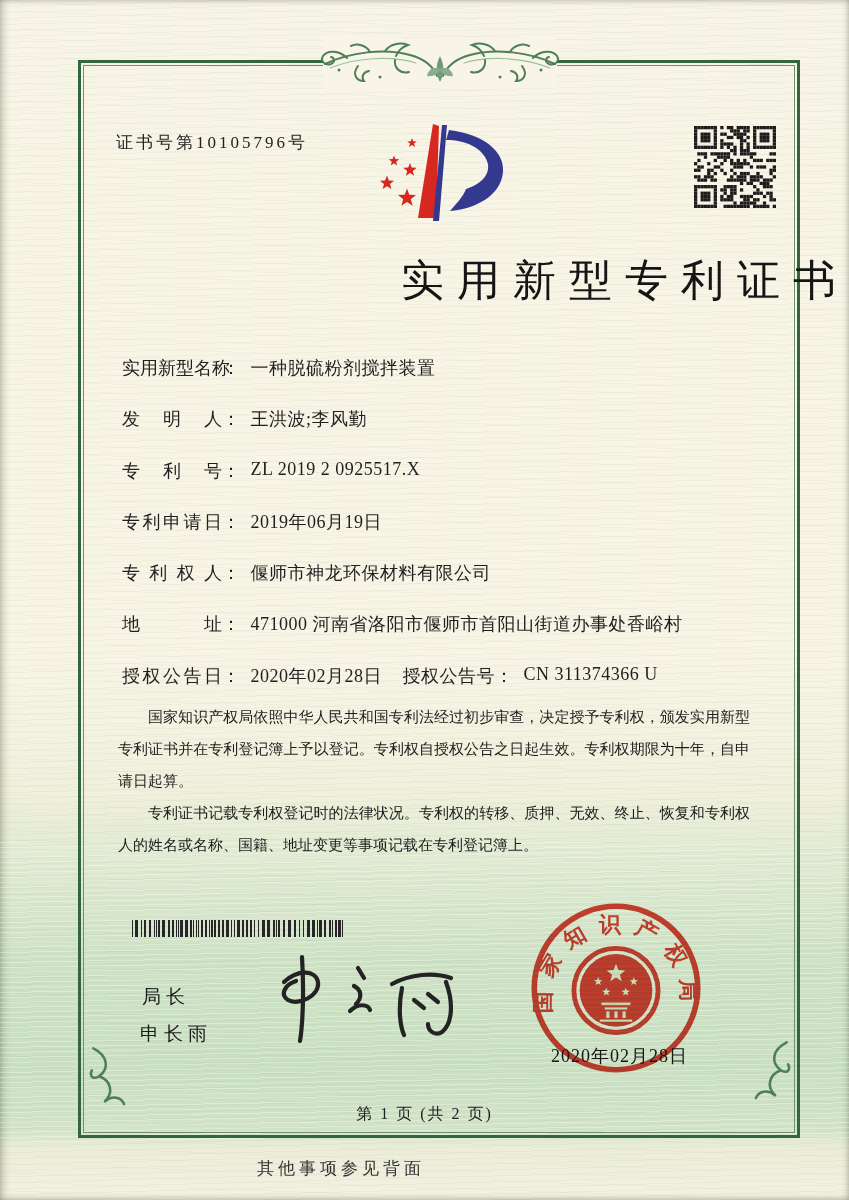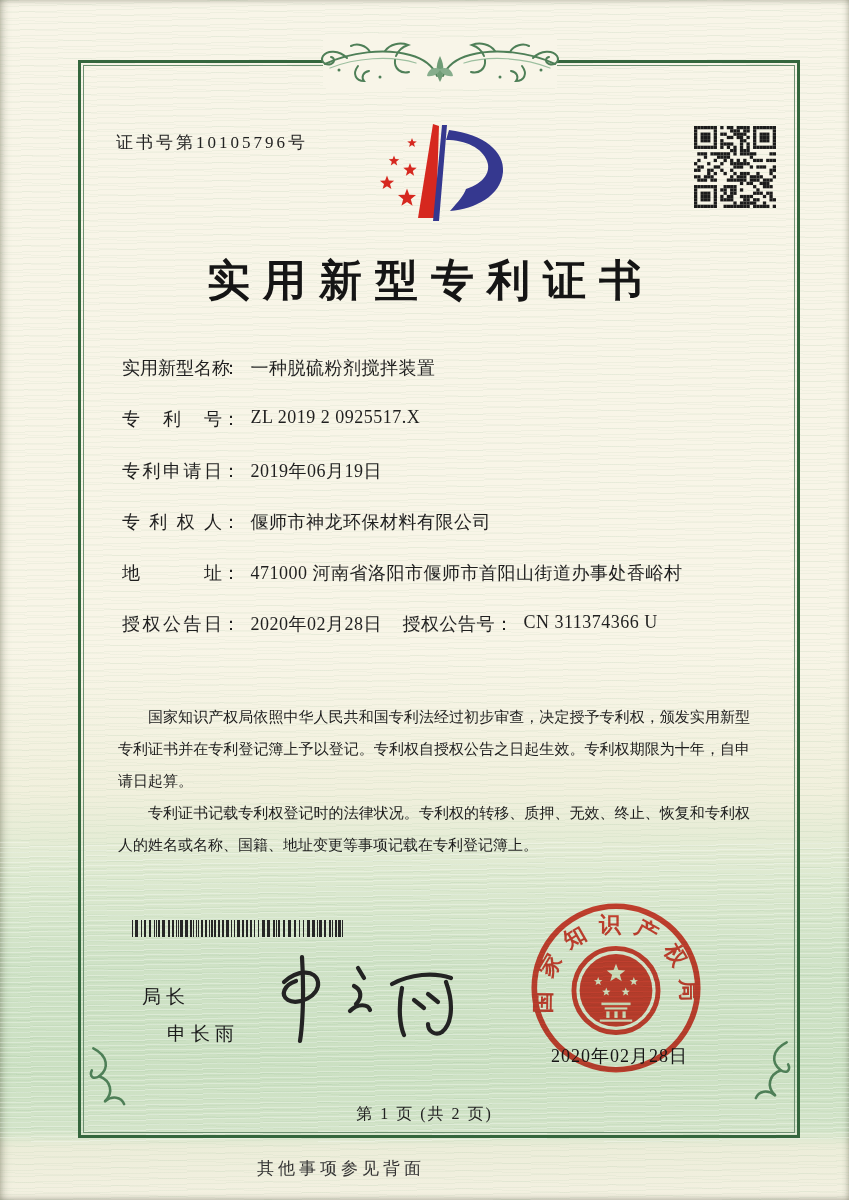--- a/index.html
+++ b/index.html
@@ -24,7 +24,7 @@
   .frame::after{content:"";position:absolute;inset:2px;border:1px solid #6d9071;}
   .abs{position:absolute;}
   .cert-no{left:116px;top:131px;font-size:17px;letter-spacing:3px;color:#222;}
-  .title{left:0;top:252px;width:100%;text-align:center;font-size:43px;font-weight:bold;
+  .title{left:0;top:252px;width:100%;text-align:right;font-size:43px;font-weight:normal;
          letter-spacing:13px;text-indent:13px;color:#151515;}
   .fields{left:122px;top:356px;width:640px;font-size:18px;color:#1f1f1f;}
   .frow{height:51.3px;white-space:nowrap;}

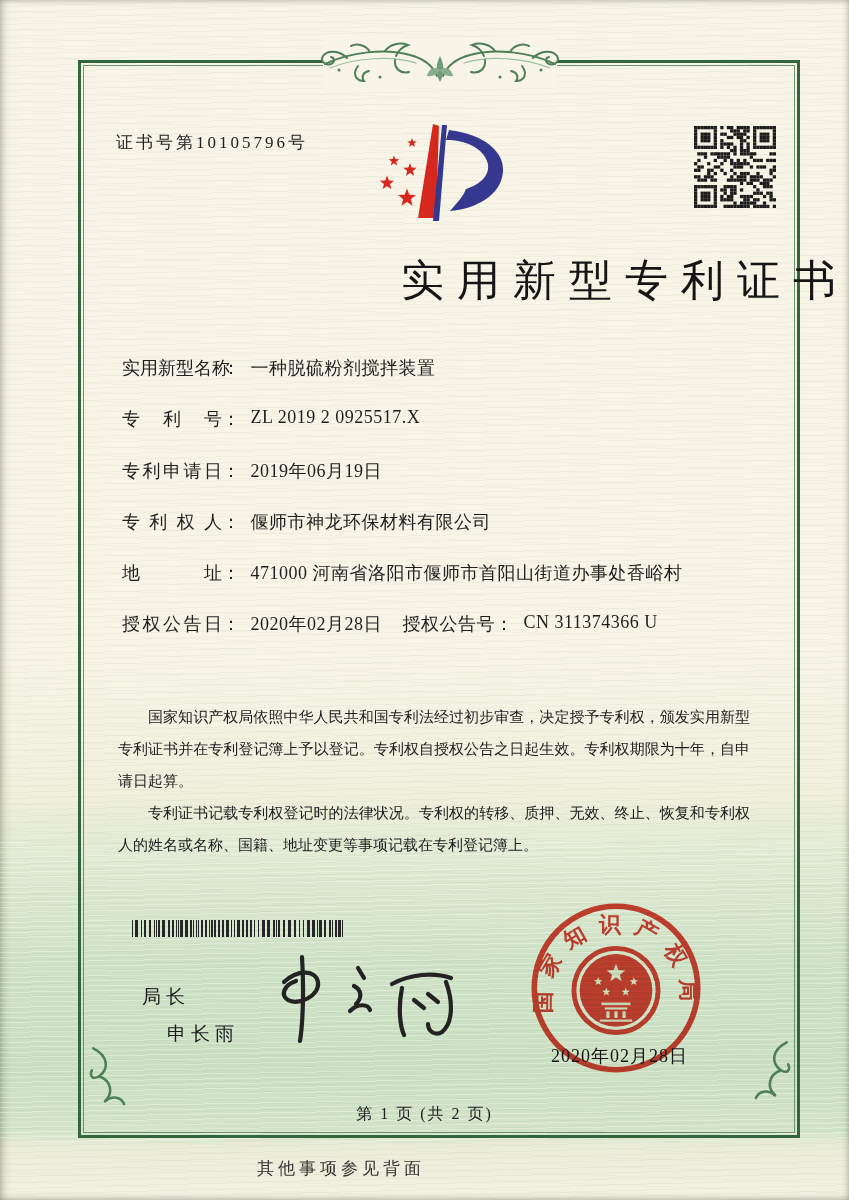--- a/index.html
+++ b/index.html
@@ -424,6 +424,10 @@
       <span class="fvalue">一种脱硫粉剂搅拌装置</span>
     </div>
     <div class="frow">
+      <span class="flabel">发明人</span><span class="fcolon">：</span>
+      <span class="fvalue">王洪波;李风勤</span>
+    </div>
+    <div class="frow">
       <span class="flabel">专利号</span><span class="fcolon">：</span>
       <span class="fvalue">ZL 2019 2 0925517.X</span>
     </div>

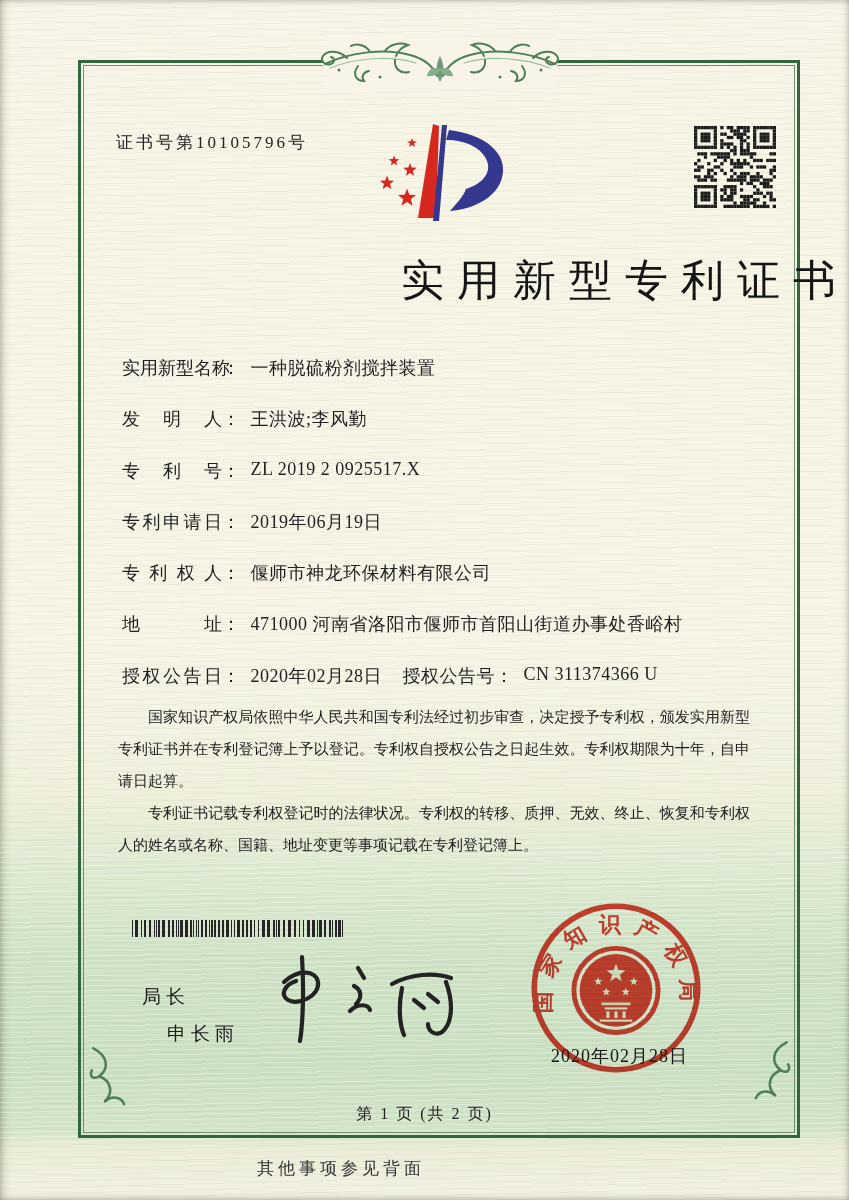--- a/index.html
+++ b/index.html
@@ -515,7 +515,7 @@
     </svg>
 
   <div class="abs signer" style="left:142px;top:984px;">局长</div>
-  <div class="abs signer" style="left:140px;top:1021px;margin-left:27px;">申长雨</div>
+  <div class="abs signer" style="left:140px;top:1021px;">申长雨</div>
 
   <svg class="abs" style="left:258px;top:948px;width:210px;height:100px;" viewBox="0 0 210 100">
     <g fill="none" stroke="#232323" stroke-width="4.2" stroke-linecap="round" stroke-linejoin="round">

